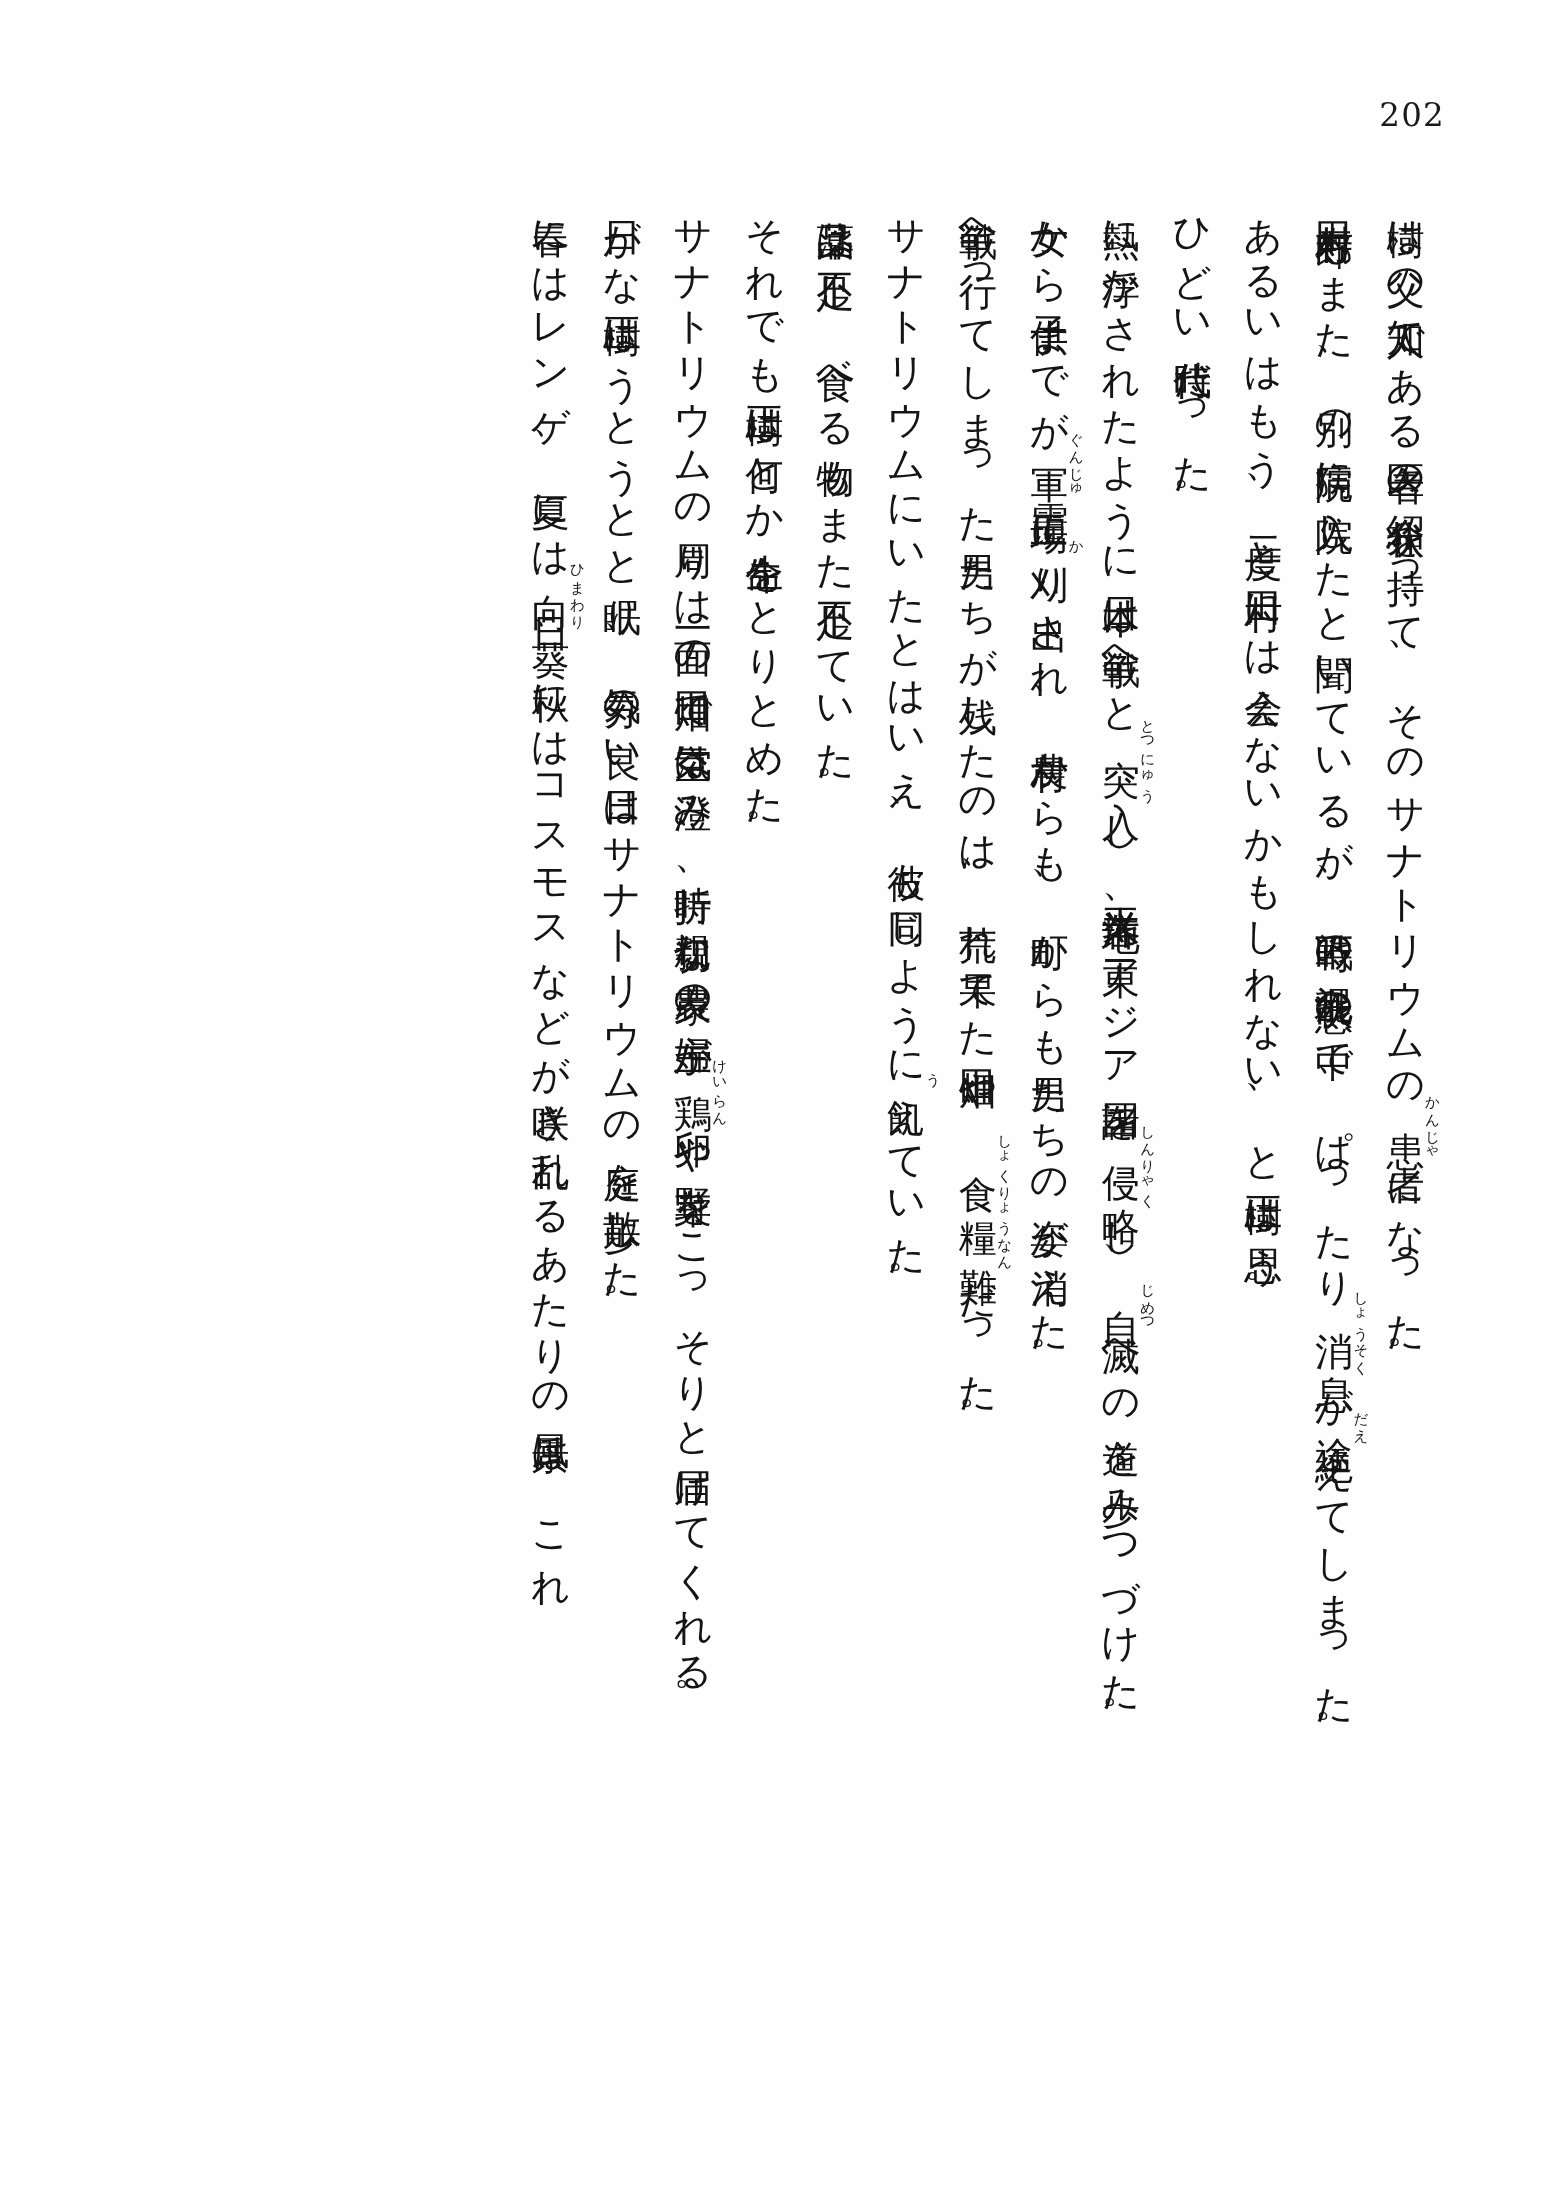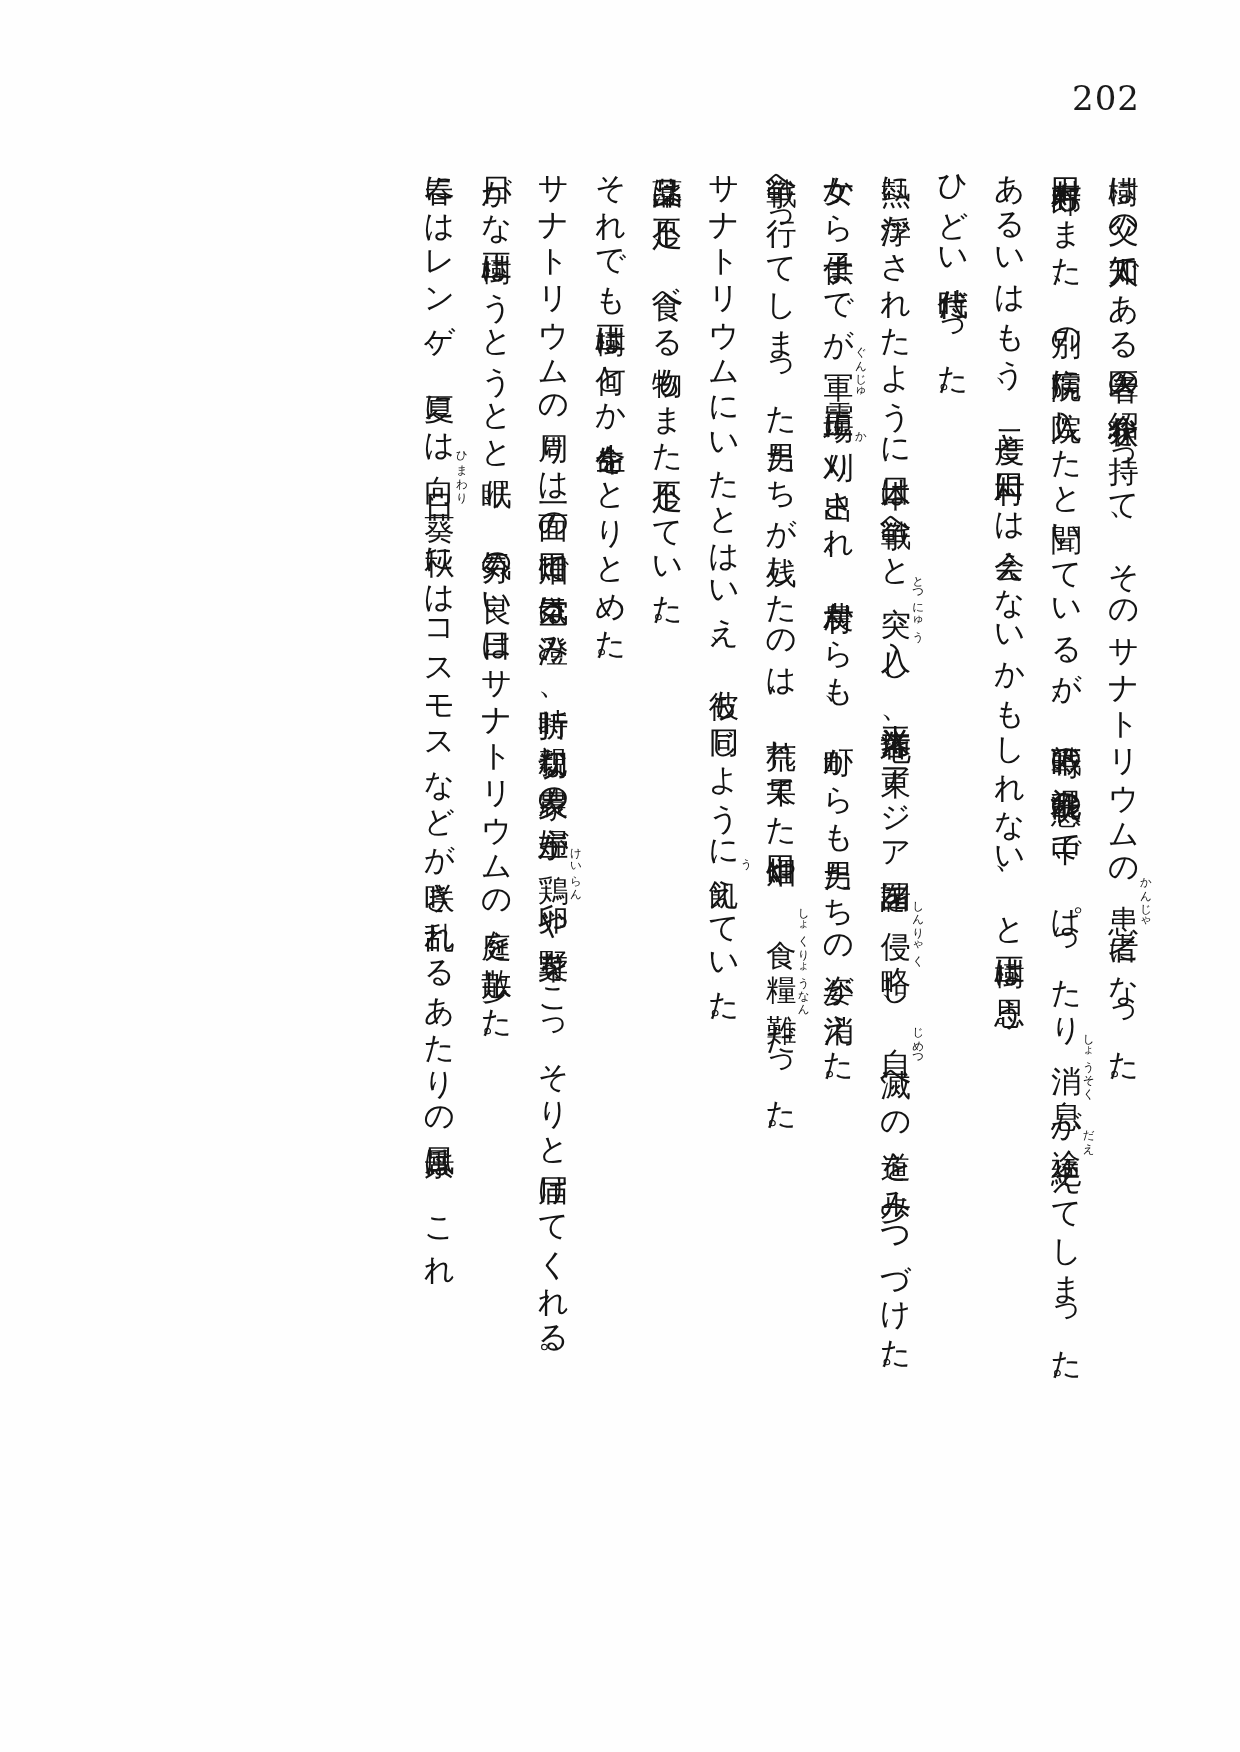--- a/index.html
+++ b/index.html
@@ -25,8 +25,8 @@
   .page-number {
     position: absolute;
     top: 78px;
-    right: 100px;
-    font-size: 34px;
+    right: 84px;
+    font-size: 26px;
     letter-spacing: 1px;
     color: #1a1a1a;
     font-family: "DejaVu Serif", "Liberation Serif", serif;

